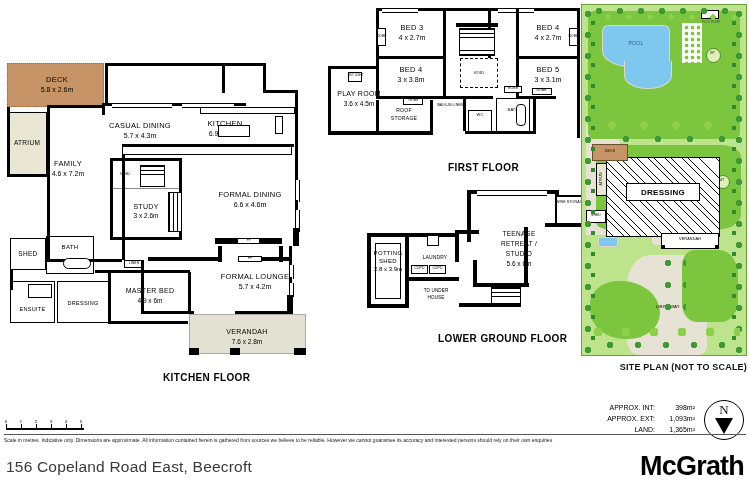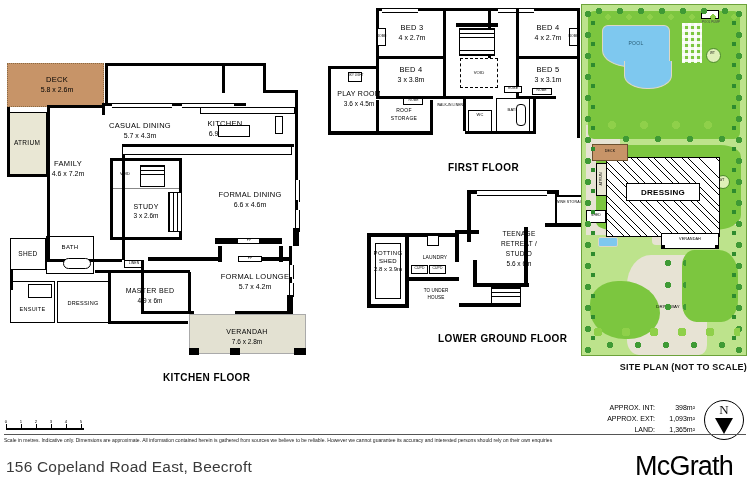--- a/index.html
+++ b/index.html
@@ -52,7 +52,7 @@
   #topline{position:absolute;left:4px;top:433.5px;width:742px;height:.8px;background:#555;}
   #address{position:absolute;left:6px;top:458px;font-size:15.5px;color:#3a3a3a;
            font-family:"Liberation Sans",sans-serif;letter-spacing:.2px;}
-  #logo{position:absolute;right:17px;top:451px;font-size:27px;font-weight:400;color:#000;
+  #logo{position:absolute;right:6px;top:451px;font-size:27px;font-weight:700;color:#000;
         font-family:"Liberation Sans",sans-serif;letter-spacing:-.8px;}
   #areas{position:absolute;right:55px;top:402px;text-align:right;font-size:7px;line-height:11px;color:#000;}
   #areas .row{white-space:nowrap;}

